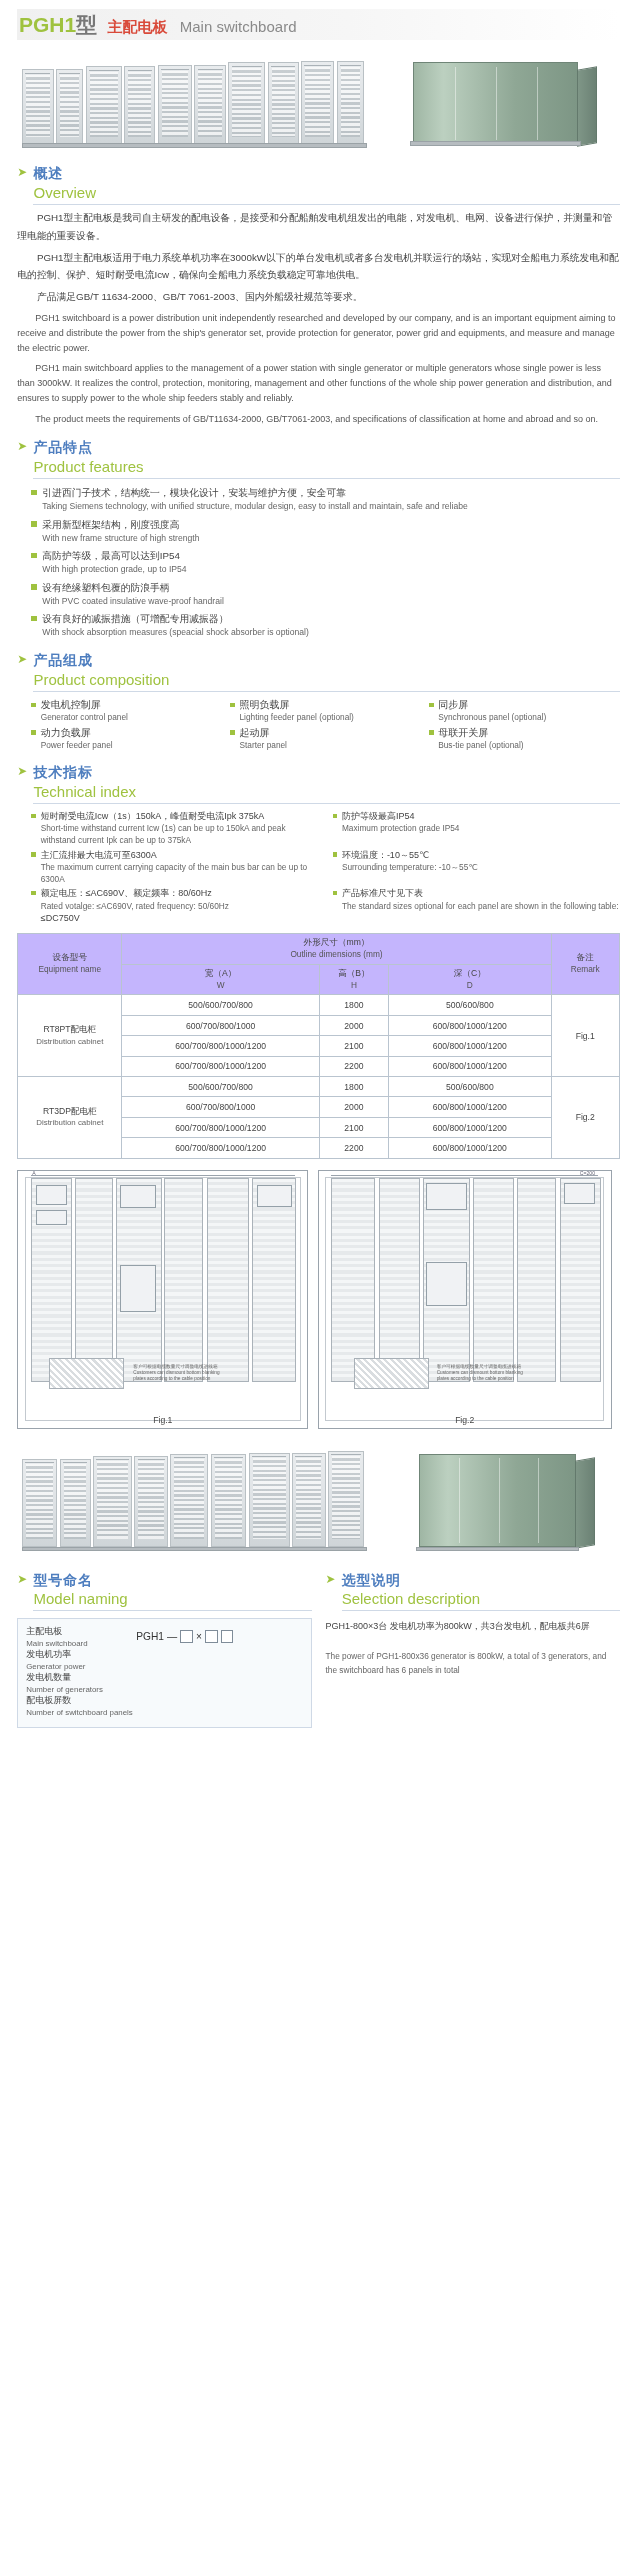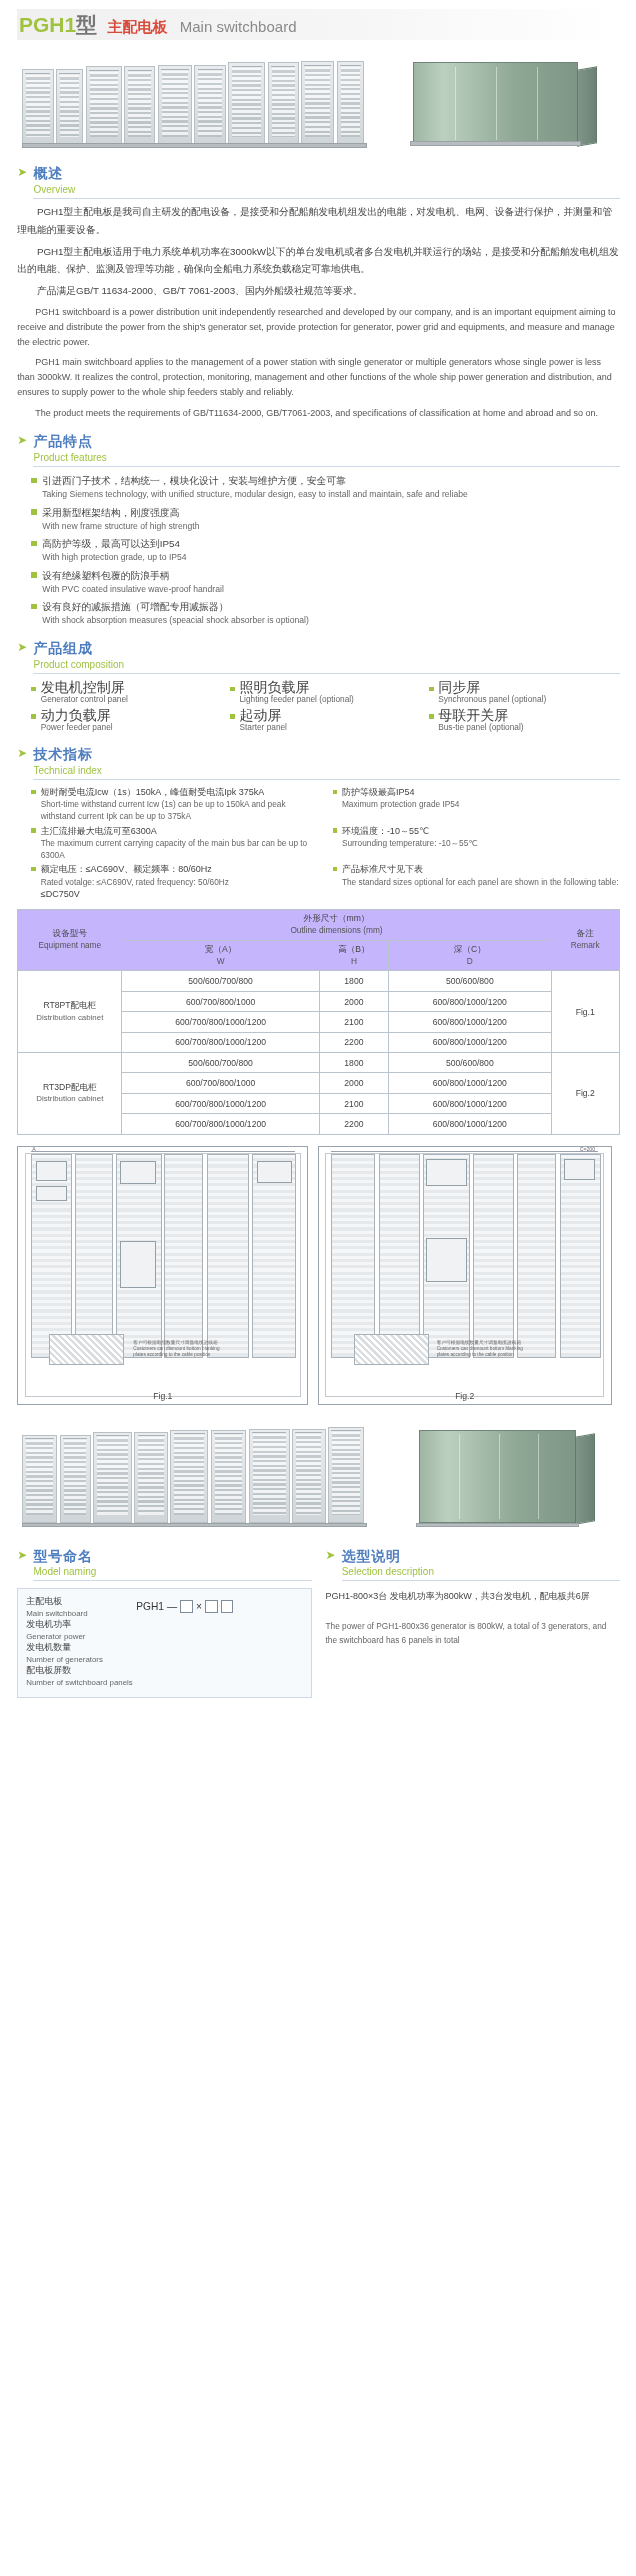--- a/index.html
+++ b/index.html
@@ -65,7 +65,7 @@
   .sec-head { display:flex; align-items:flex-start; gap:6.3px; }
   .arrow { color:#9fc23f; font-size:11.8px; line-height:15.7px; }
   .sec-titles .cn { font-size:14px; color:#4e7ebf; font-weight:bold; letter-spacing:0.8px; }
-  .sec-titles .en { font-size:10px; color:#9fc23f; margin-top:0.8px; }
+  .sec-titles .en { font-size:15px; color:#9fc23f; margin-top:0.8px; }
   .hr-blue { height:0.8px; background:#cfd9e6; margin-top:3.1px; }
 
   

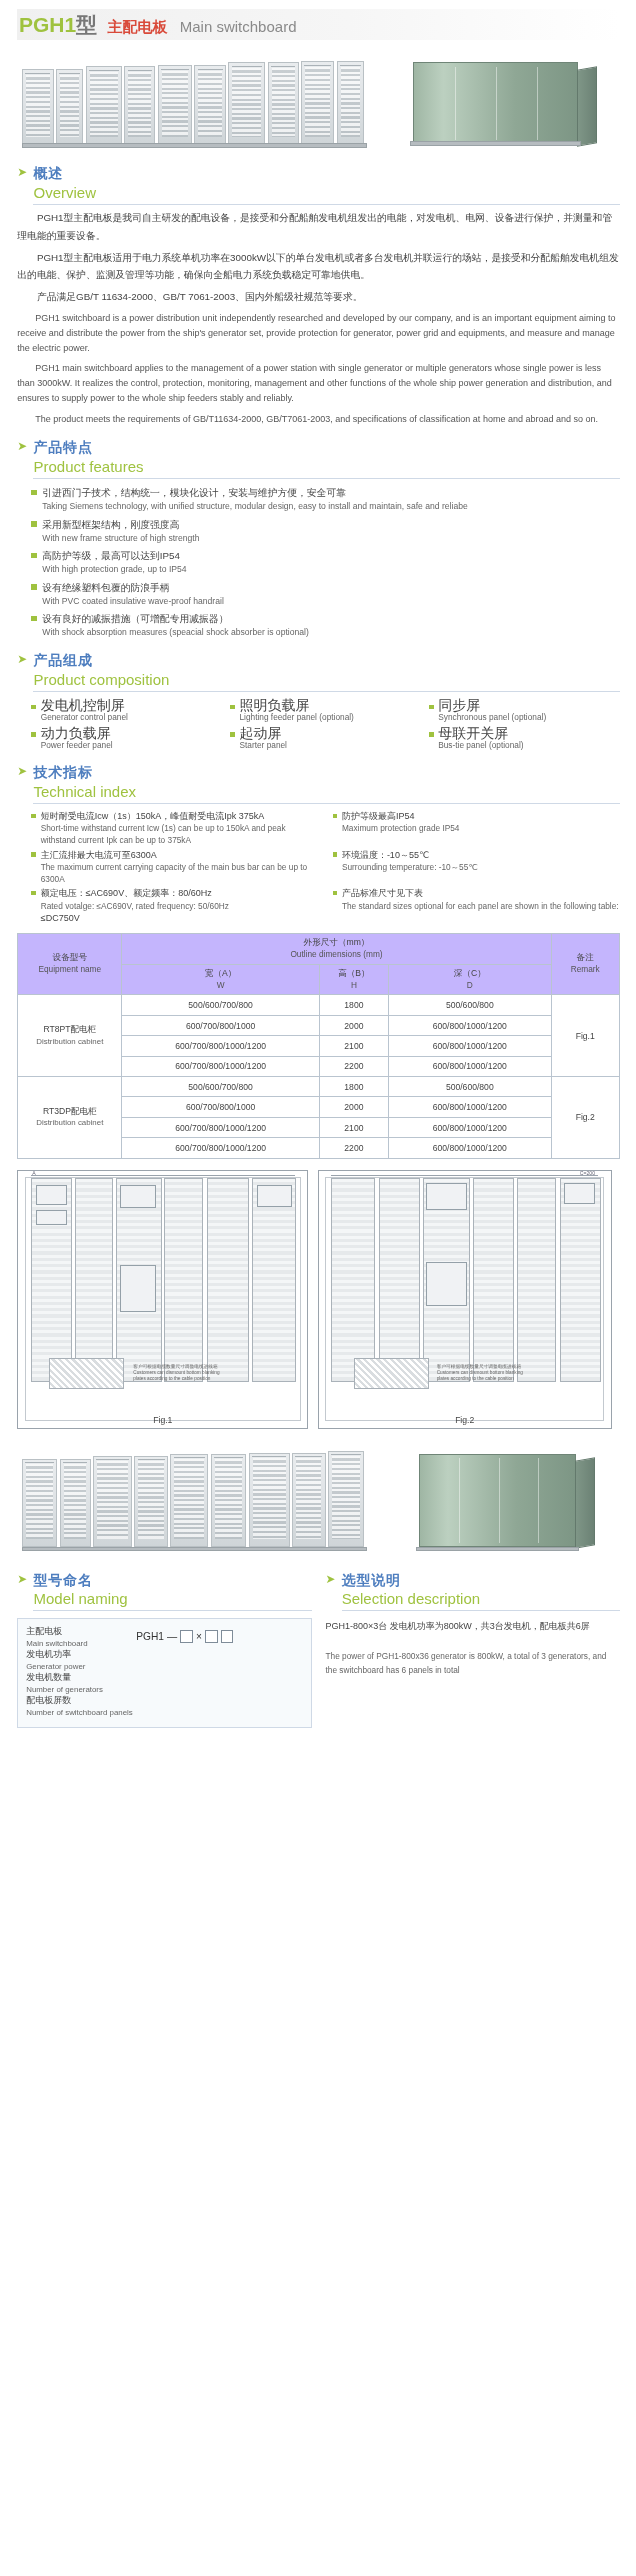--- a/index.html
+++ b/index.html
@@ -210,7 +210,7 @@
       </div>
     </div>
     <p class="para">PGH1型主配电板是我司自主研发的配电设备，是接受和分配船舶发电机组发出的电能，对发电机、电网、设备进行保护，并测量和管理电能的重要设备。</p>
-    <p class="para">PGH1型主配电板适用于电力系统单机功率在3000kW以下的单台发电机或者多台发电机并联运行的场站，是接受和分配船舶发电机组发出的电能、保护、监测及管理等功能，确保向全船电力系统负载稳定可靠地供电。</p>
+    <p class="para">PGH1型主配电板适用于电力系统单机功率在3000kW以下的单台发电机或者多台发电机并联运行的场站，实现对全船电力系统发电和配电的控制、保护、短时耐受电流Icw，确保向全船电力系统负载稳定可靠地供电。</p>
     <p class="para">产品满足GB/T 11634-2000、GB/T 7061-2003、国内外船级社规范等要求。</p>
     <p class="para-en">PGH1 switchboard is a power distribution unit independently researched and developed by our company, and is an important equipment aiming to receive and distribute the power from the ship's generator set, provide protection for generator, power grid and equipments, and measure and manage the electric power.</p>
     <p class="para-en">PGH1 main switchboard applies to the management of a power station with single generator or multiple generators whose single power is less than 3000kW. It realizes the control, protection, monitoring, management and other functions of the whole ship power generation and distribution, and ensures to supply power to the whole ship feeders stably and reliably.</p>

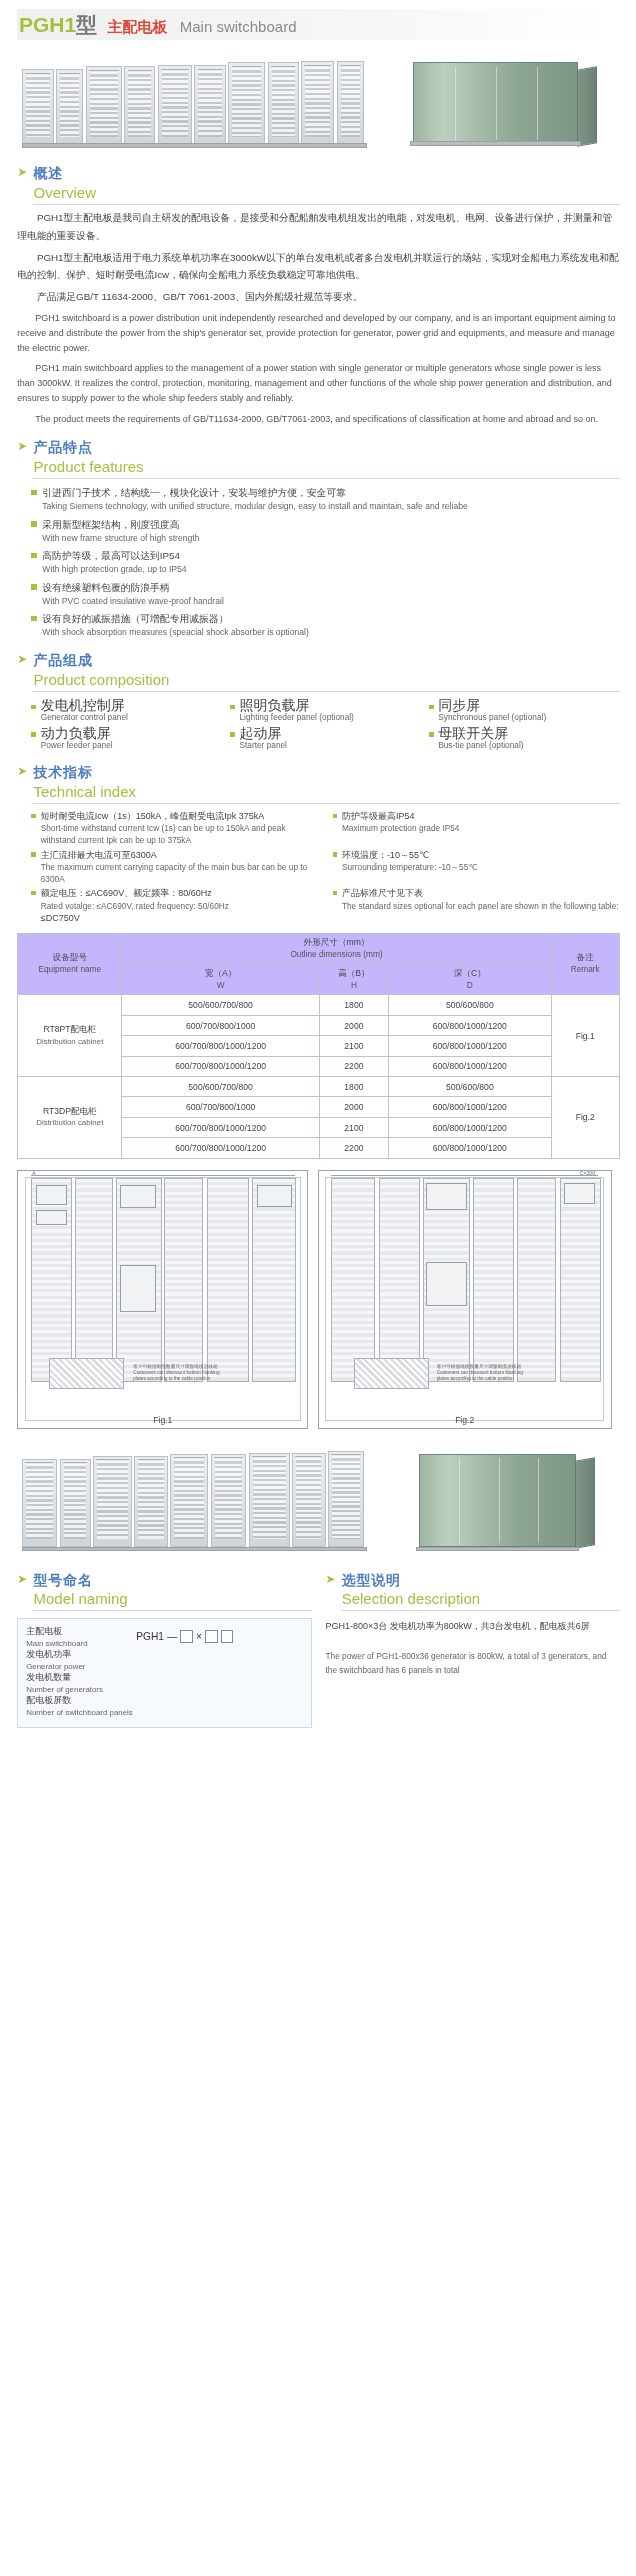--- a/index.html
+++ b/index.html
@@ -81,7 +81,7 @@
 
   
   .comp { display:grid; grid-template-columns: 1fr 1fr 1fr; gap:1.6px 7.9px; margin-top:6.3px; padding-left:14px; }
-  .comp-item .cn{ font-size:14px; color:#444; line-height:14px; }
+  .comp-item .cn{ font-size:10px; color:#444; line-height:14px; }
   .comp-item .cn .sq{ display:inline-block; width:4.7px; height:4.7px; background:#9fc23f; margin-right:4.7px; vertical-align:0.8px; }
   .comp-item .en{ font-size:8.3px; color:#666; line-height:11.8px; padding-left:9.4px; }
 

